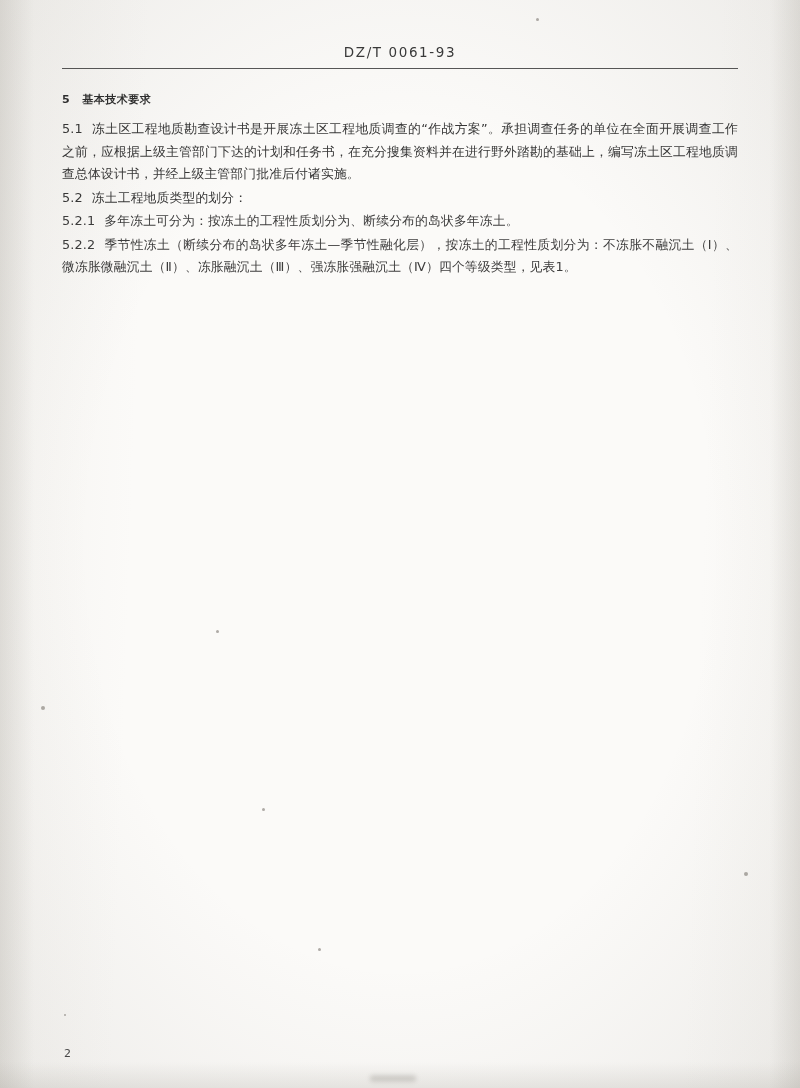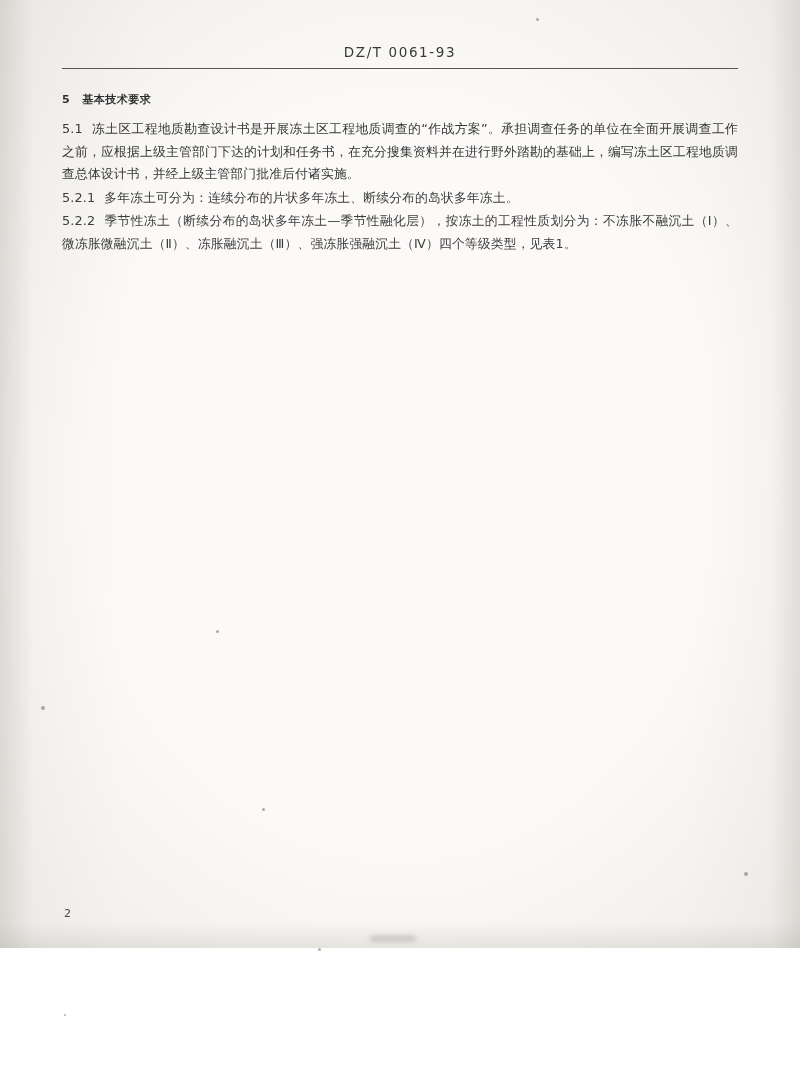--- a/index.html
+++ b/index.html
@@ -16,7 +16,7 @@
   .page {
     position: relative;
     width: 800px;
-    height: 948px;
+    height: 1088px;
     background: #fbfaf8;
     box-sizing: border-box;
     

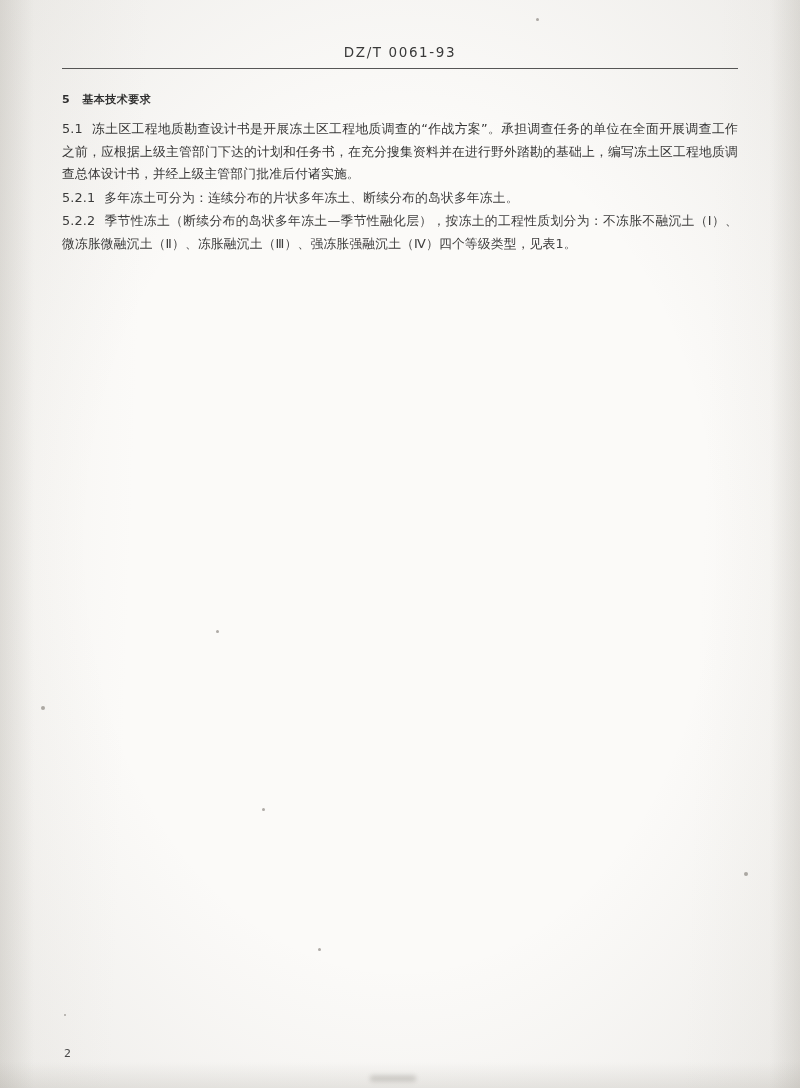--- a/index.html
+++ b/index.html
@@ -162,6 +162,9 @@
       <span class="num">5.1</span><span>冻土区工程地质勘查设计书是开展冻土区工程地质调查的“作战方案”。承担调查任务的单位在全面开展调查工作之前，应根据上级主管部门下达的计划和任务书，在充分搜集资料并在进行野外踏勘的基础上，编写冻土区工程地质调查总体设计书，并经上级主管部门批准后付诸实施。</span>
     </p>
 
+    <p class="para blurB">
+      <span class="num">5.2</span><span>冻土工程地质类型的划分：</span>
+    </p>
 
     <p class="para blurC">
       <span class="num">5.2.1</span><span>多年冻土可分为：连续分布的片状多年冻土、断续分布的岛状多年冻土。</span>

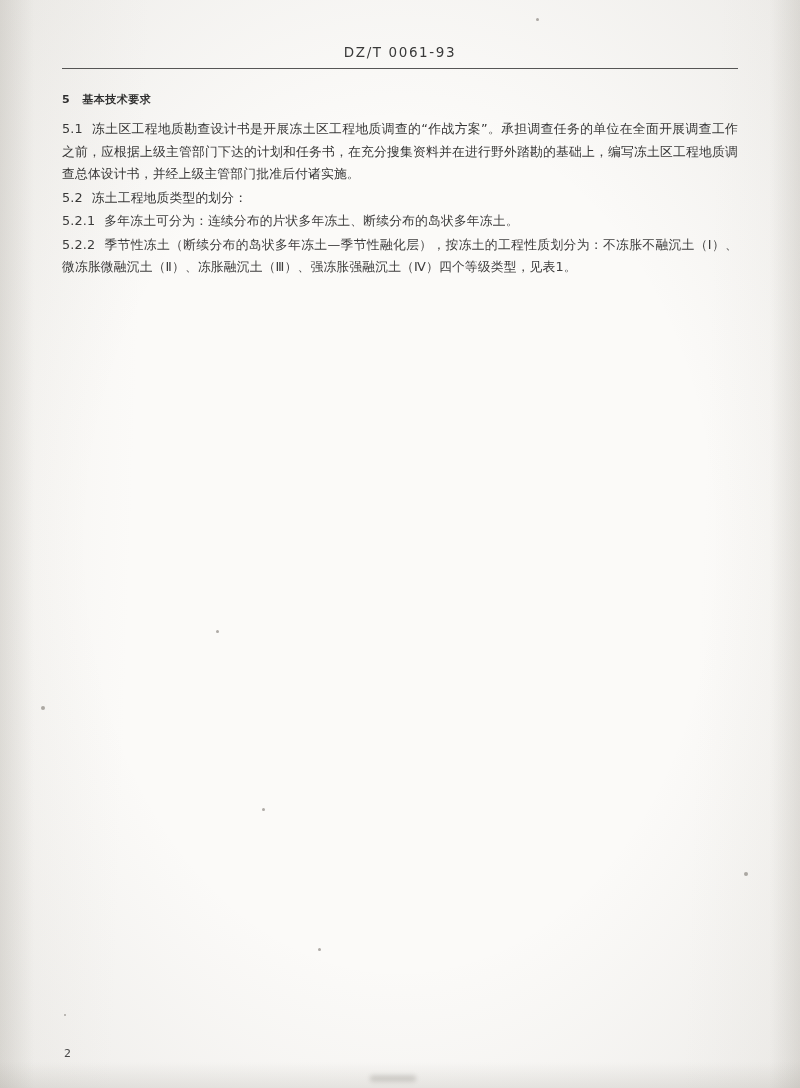--- a/index.html
+++ b/index.html
@@ -167,7 +167,7 @@
     </p>
 
     <p class="para blurC">
-      <span class="num">5.2.1</span><span>多年冻土可分为：连续分布的片状多年冻土、断续分布的岛状多年冻土。</span>
+      <span class="num">5.2.1</span><span>多年冻土可分为：按冻土的工程性质划分为、断续分布的岛状多年冻土。</span>
     </p>
 
     <p class="para blurC">

